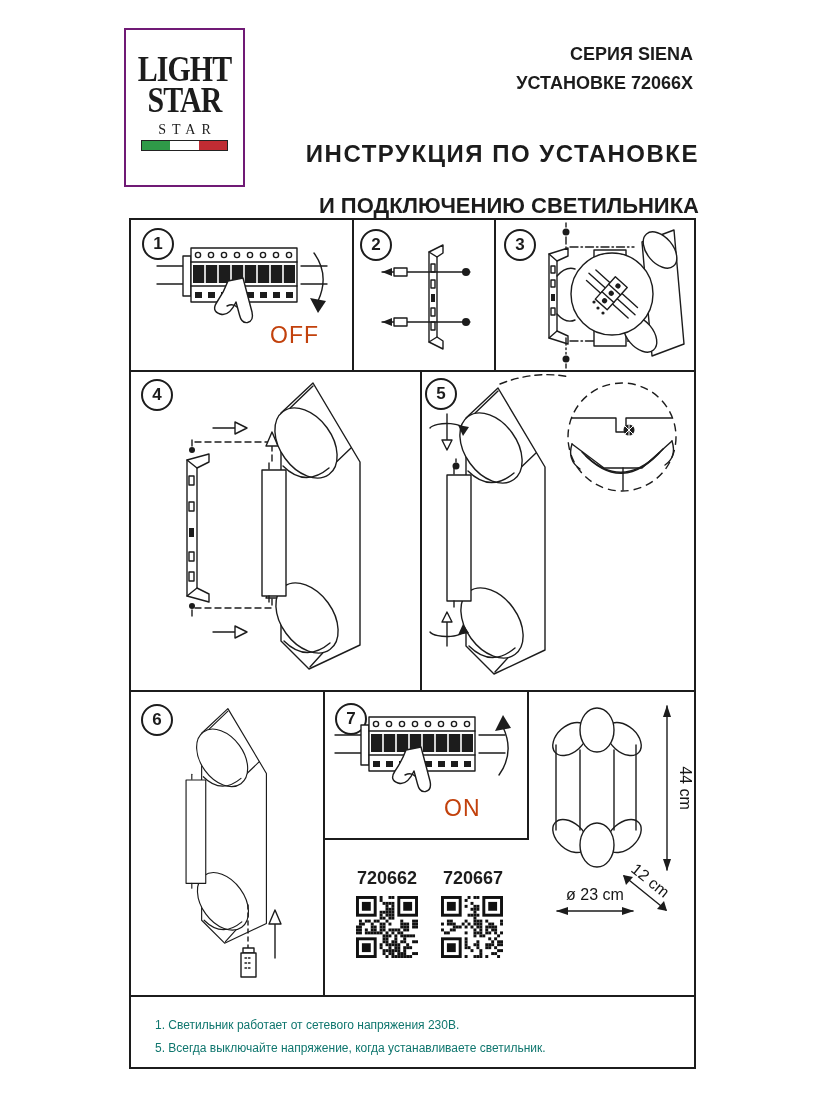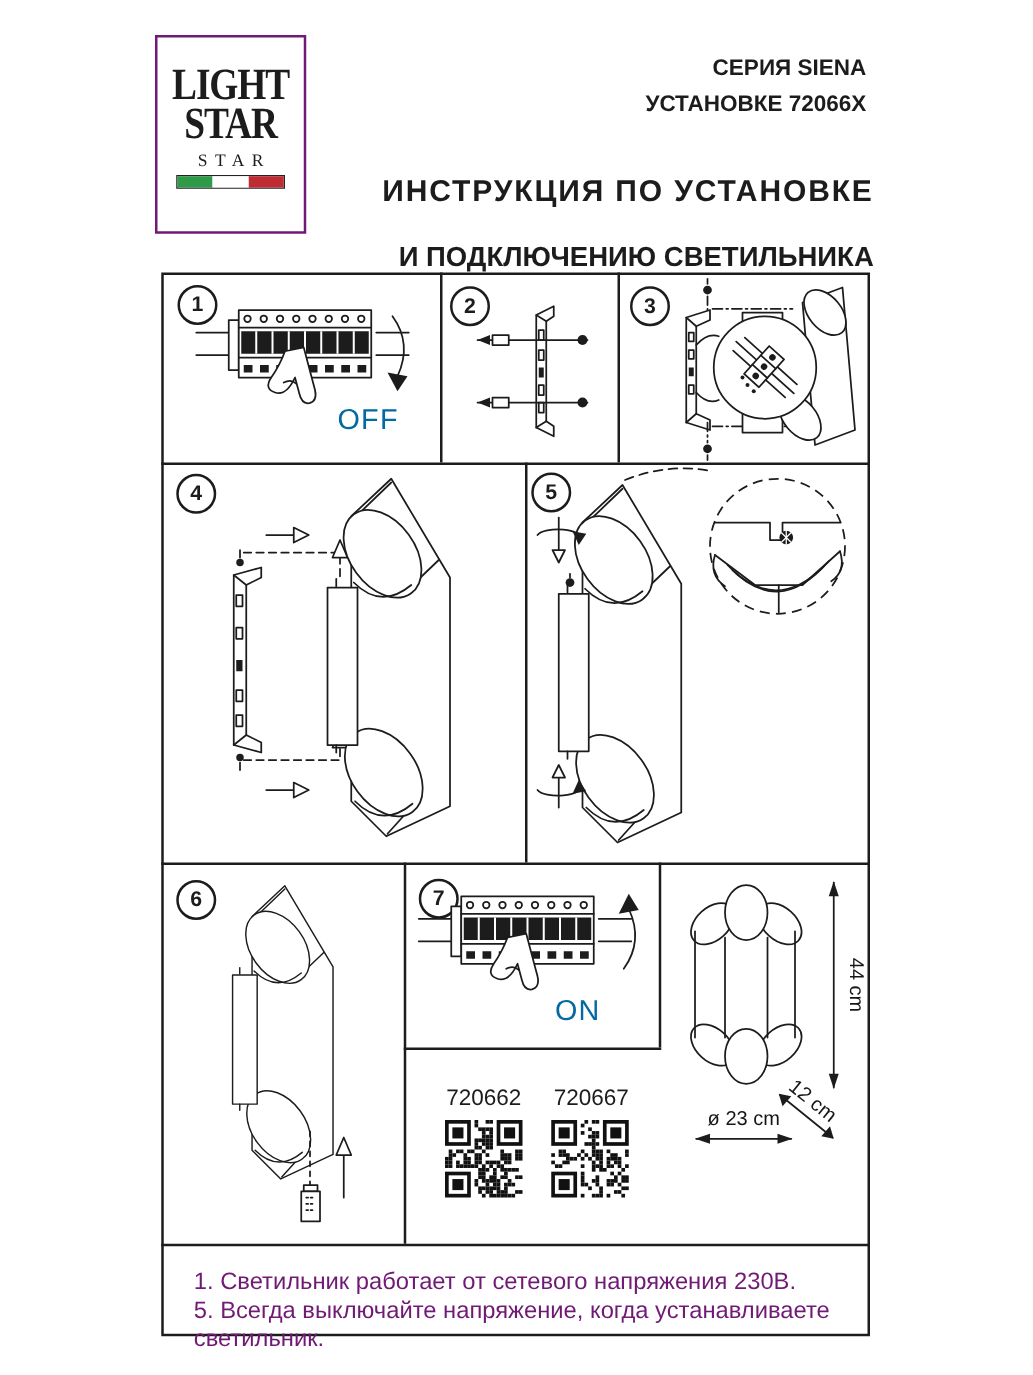--- a/index.html
+++ b/index.html
@@ -21,7 +21,7 @@
   
   .badge{position:absolute;width:28px;height:28px;border:2px solid #1c1c1c;border-radius:50%;
          font-size:17px;font-weight:bold;display:flex;align-items:center;justify-content:center;background:#fff;}
-  .switch-label{position:absolute;font-size:23px;letter-spacing:1px;color:#0369a1;}
+  .switch-label{position:absolute;font-size:23px;letter-spacing:1px;color:#c2410c;}
   .qr-label{position:absolute;width:90px;text-align:center;font-size:18px;font-weight:normal;}
   .qr-box{position:absolute;width:62px;height:62px;}
   .notes{position:absolute;left:155px;top:1014px;width:525px;font-size:19px;line-height:23px;color:#701a75;}

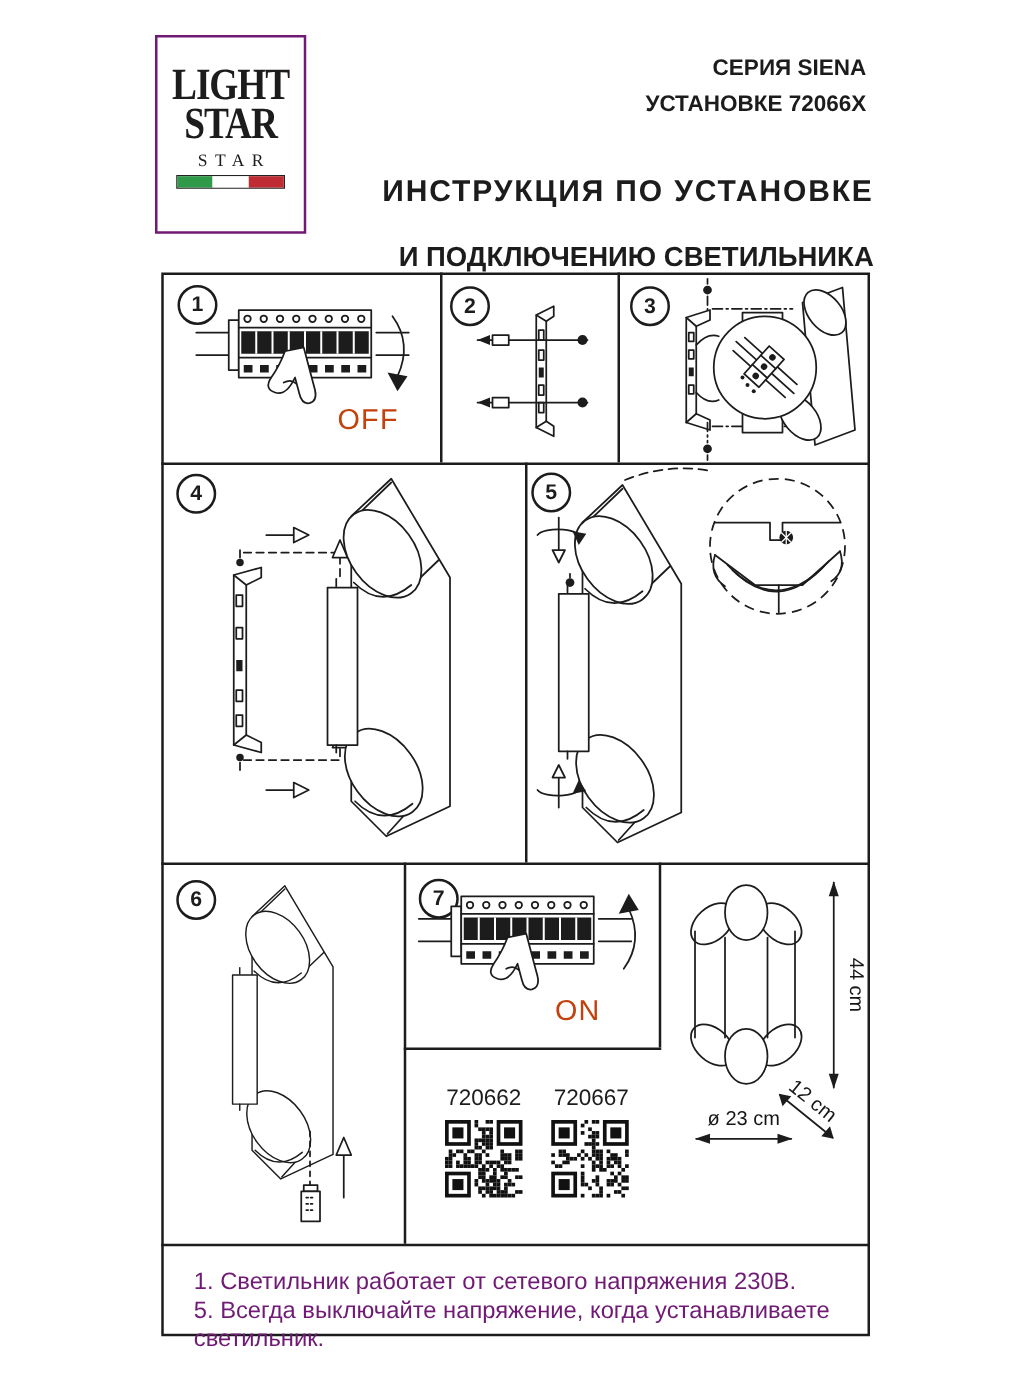--- a/index.html
+++ b/index.html
@@ -22,7 +22,7 @@
   .badge{position:absolute;width:28px;height:28px;border:2px solid #1c1c1c;border-radius:50%;
          font-size:17px;font-weight:bold;display:flex;align-items:center;justify-content:center;background:#fff;}
   .switch-label{position:absolute;font-size:23px;letter-spacing:1px;color:#c2410c;}
-  .qr-label{position:absolute;width:90px;text-align:center;font-size:18px;font-weight:normal;}
+  .qr-label{position:absolute;width:90px;text-align:center;font-size:18px;font-weight:bold;}
   .qr-box{position:absolute;width:62px;height:62px;}
   .notes{position:absolute;left:155px;top:1014px;width:525px;font-size:19px;line-height:23px;color:#701a75;}
   svg{position:absolute;overflow:visible;}

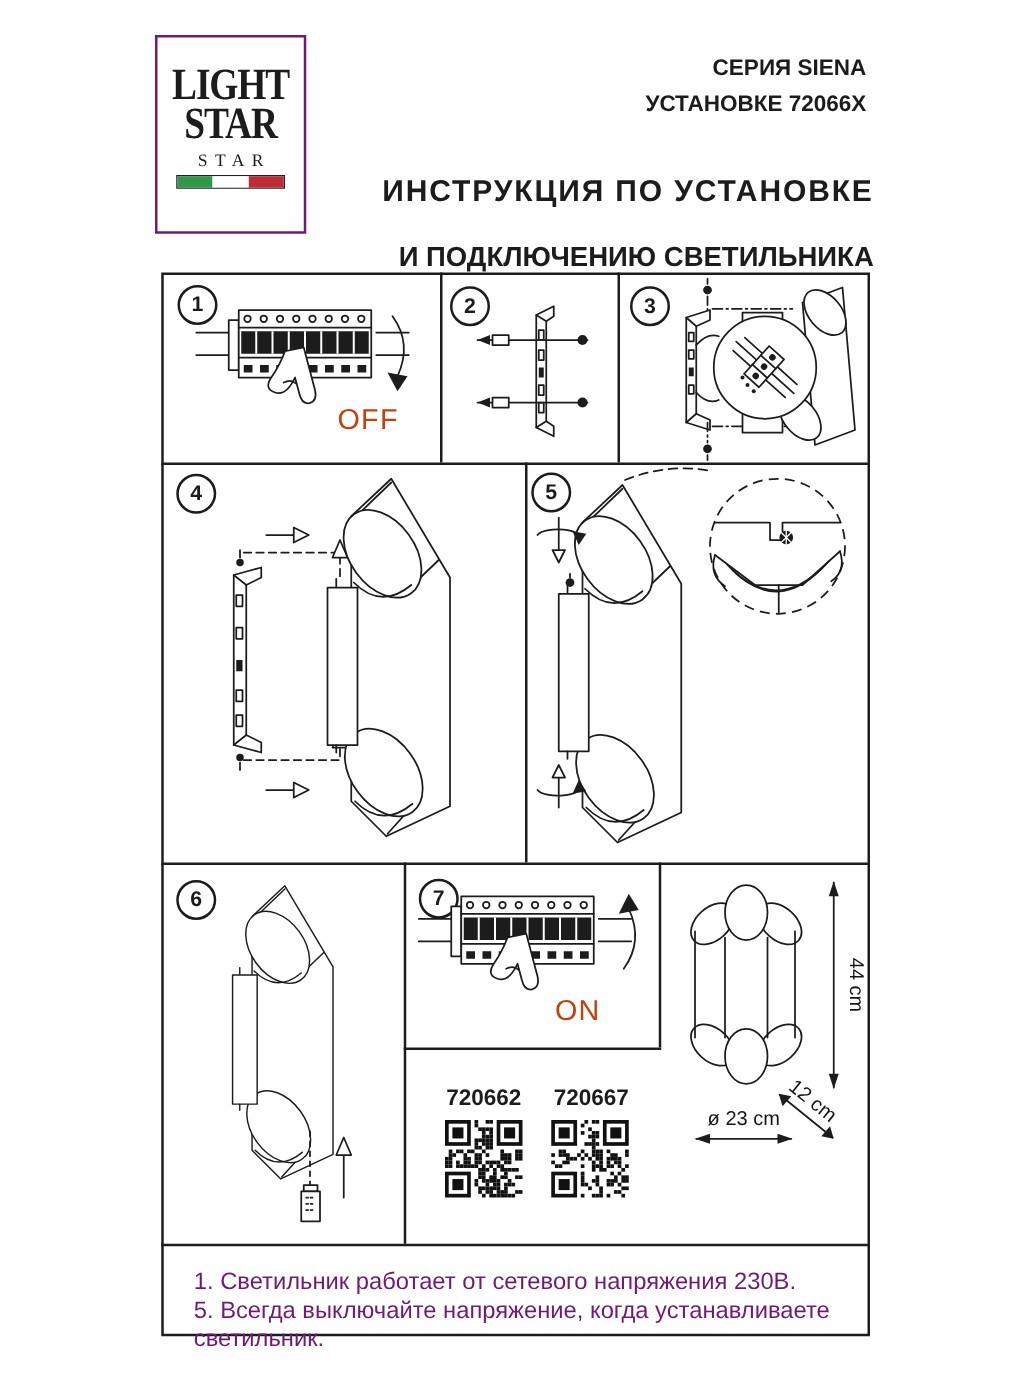--- a/index.html
+++ b/index.html
@@ -24,7 +24,7 @@
   .switch-label{position:absolute;font-size:23px;letter-spacing:1px;color:#c2410c;}
   .qr-label{position:absolute;width:90px;text-align:center;font-size:18px;font-weight:bold;}
   .qr-box{position:absolute;width:62px;height:62px;}
-  .notes{position:absolute;left:155px;top:1014px;width:525px;font-size:19px;line-height:23px;color:#701a75;}
+  .notes{position:absolute;left:155px;top:1014px;width:525px;font-size:12px;line-height:23px;color:#0f766e;}
   svg{position:absolute;overflow:visible;}
   svg .s{stroke:#1c1c1c;stroke-width:1.4;fill:none;stroke-linecap:round;stroke-linejoin:round;}
   svg .sf{stroke:#1c1c1c;stroke-width:1.4;fill:#ffffff;stroke-linejoin:round;}

